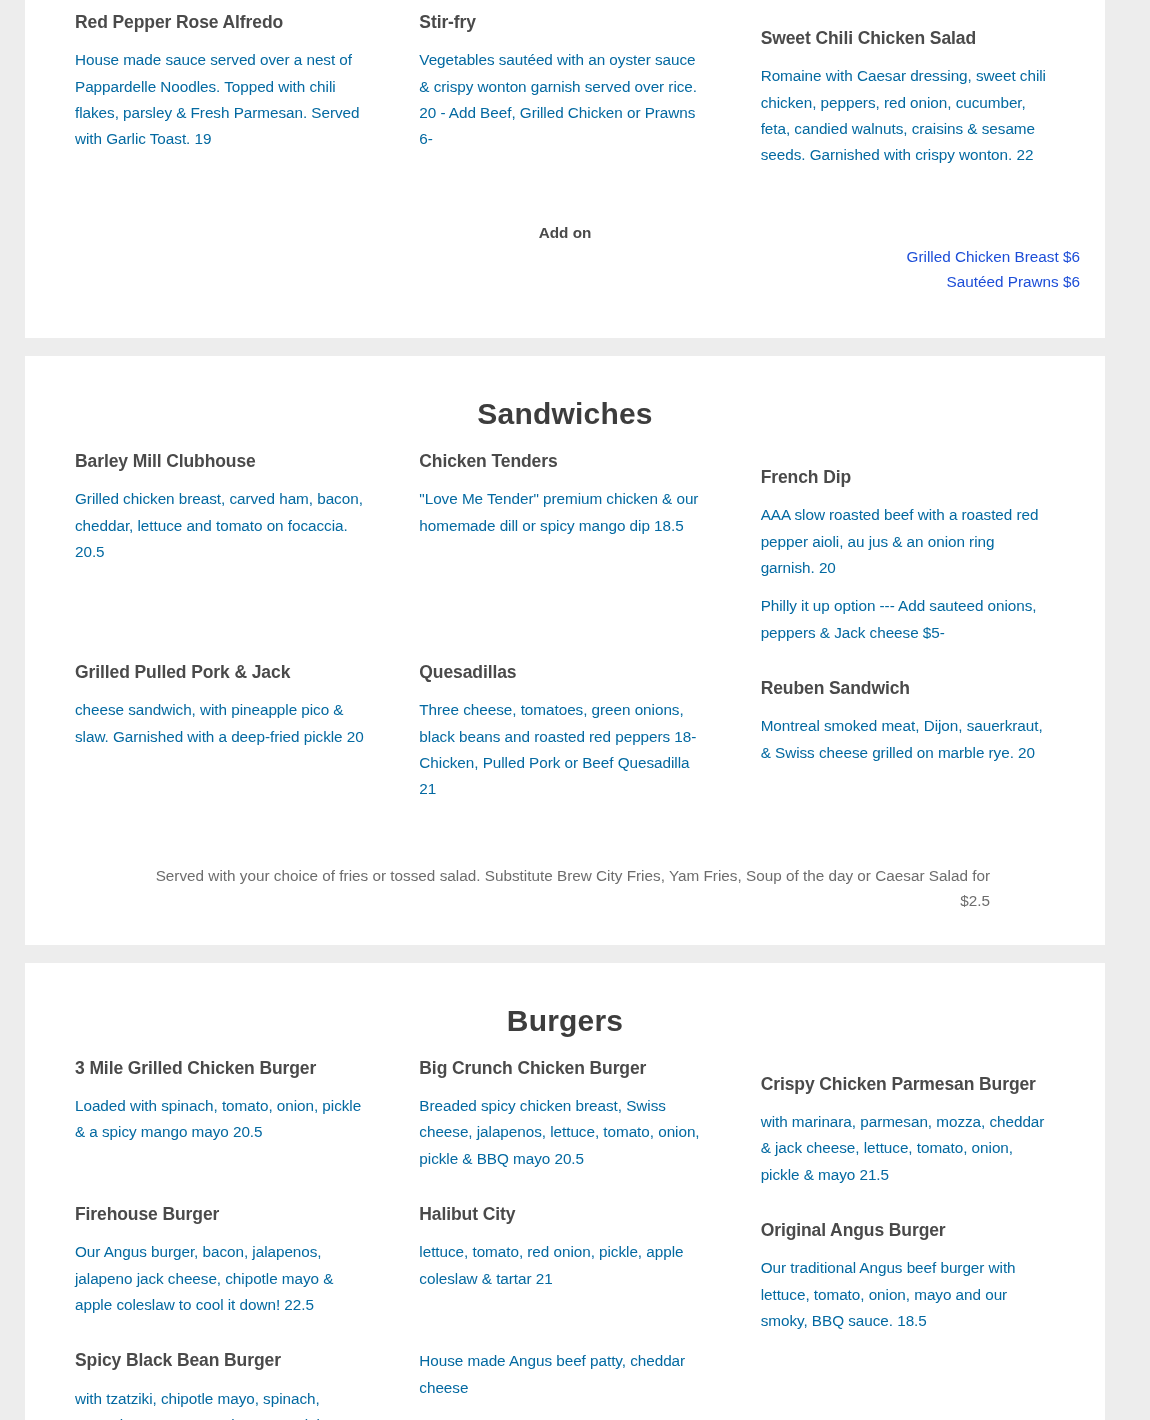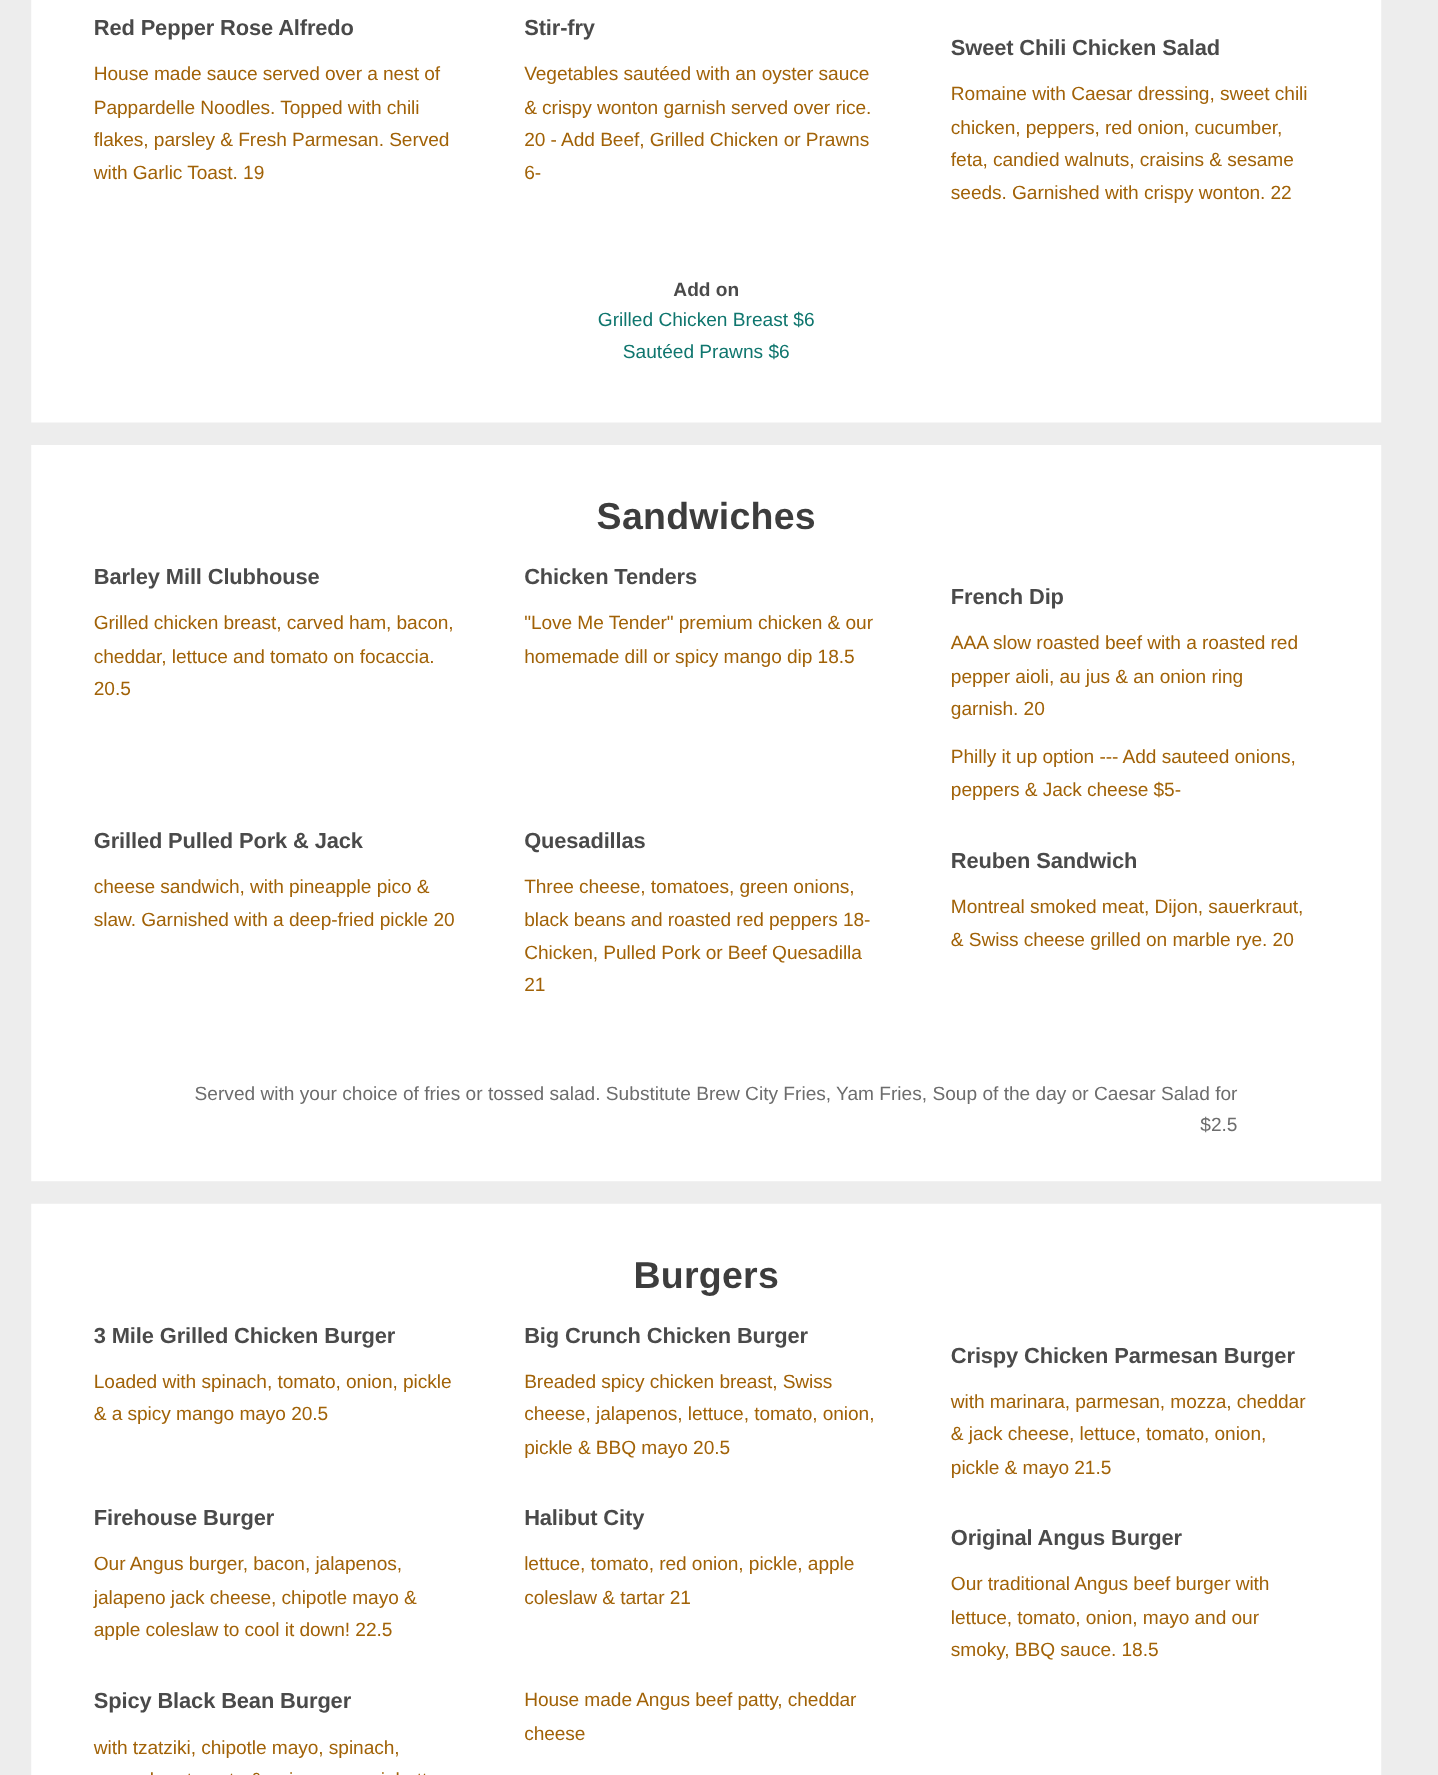--- a/index.html
+++ b/index.html
@@ -54,7 +54,7 @@
   }
   .item-desc {
     font-size: 15.3px;
-    color: #a16207;
+    color: #0369a1;
     line-height: 1.72;
     letter-spacing: -0.05px;
   }

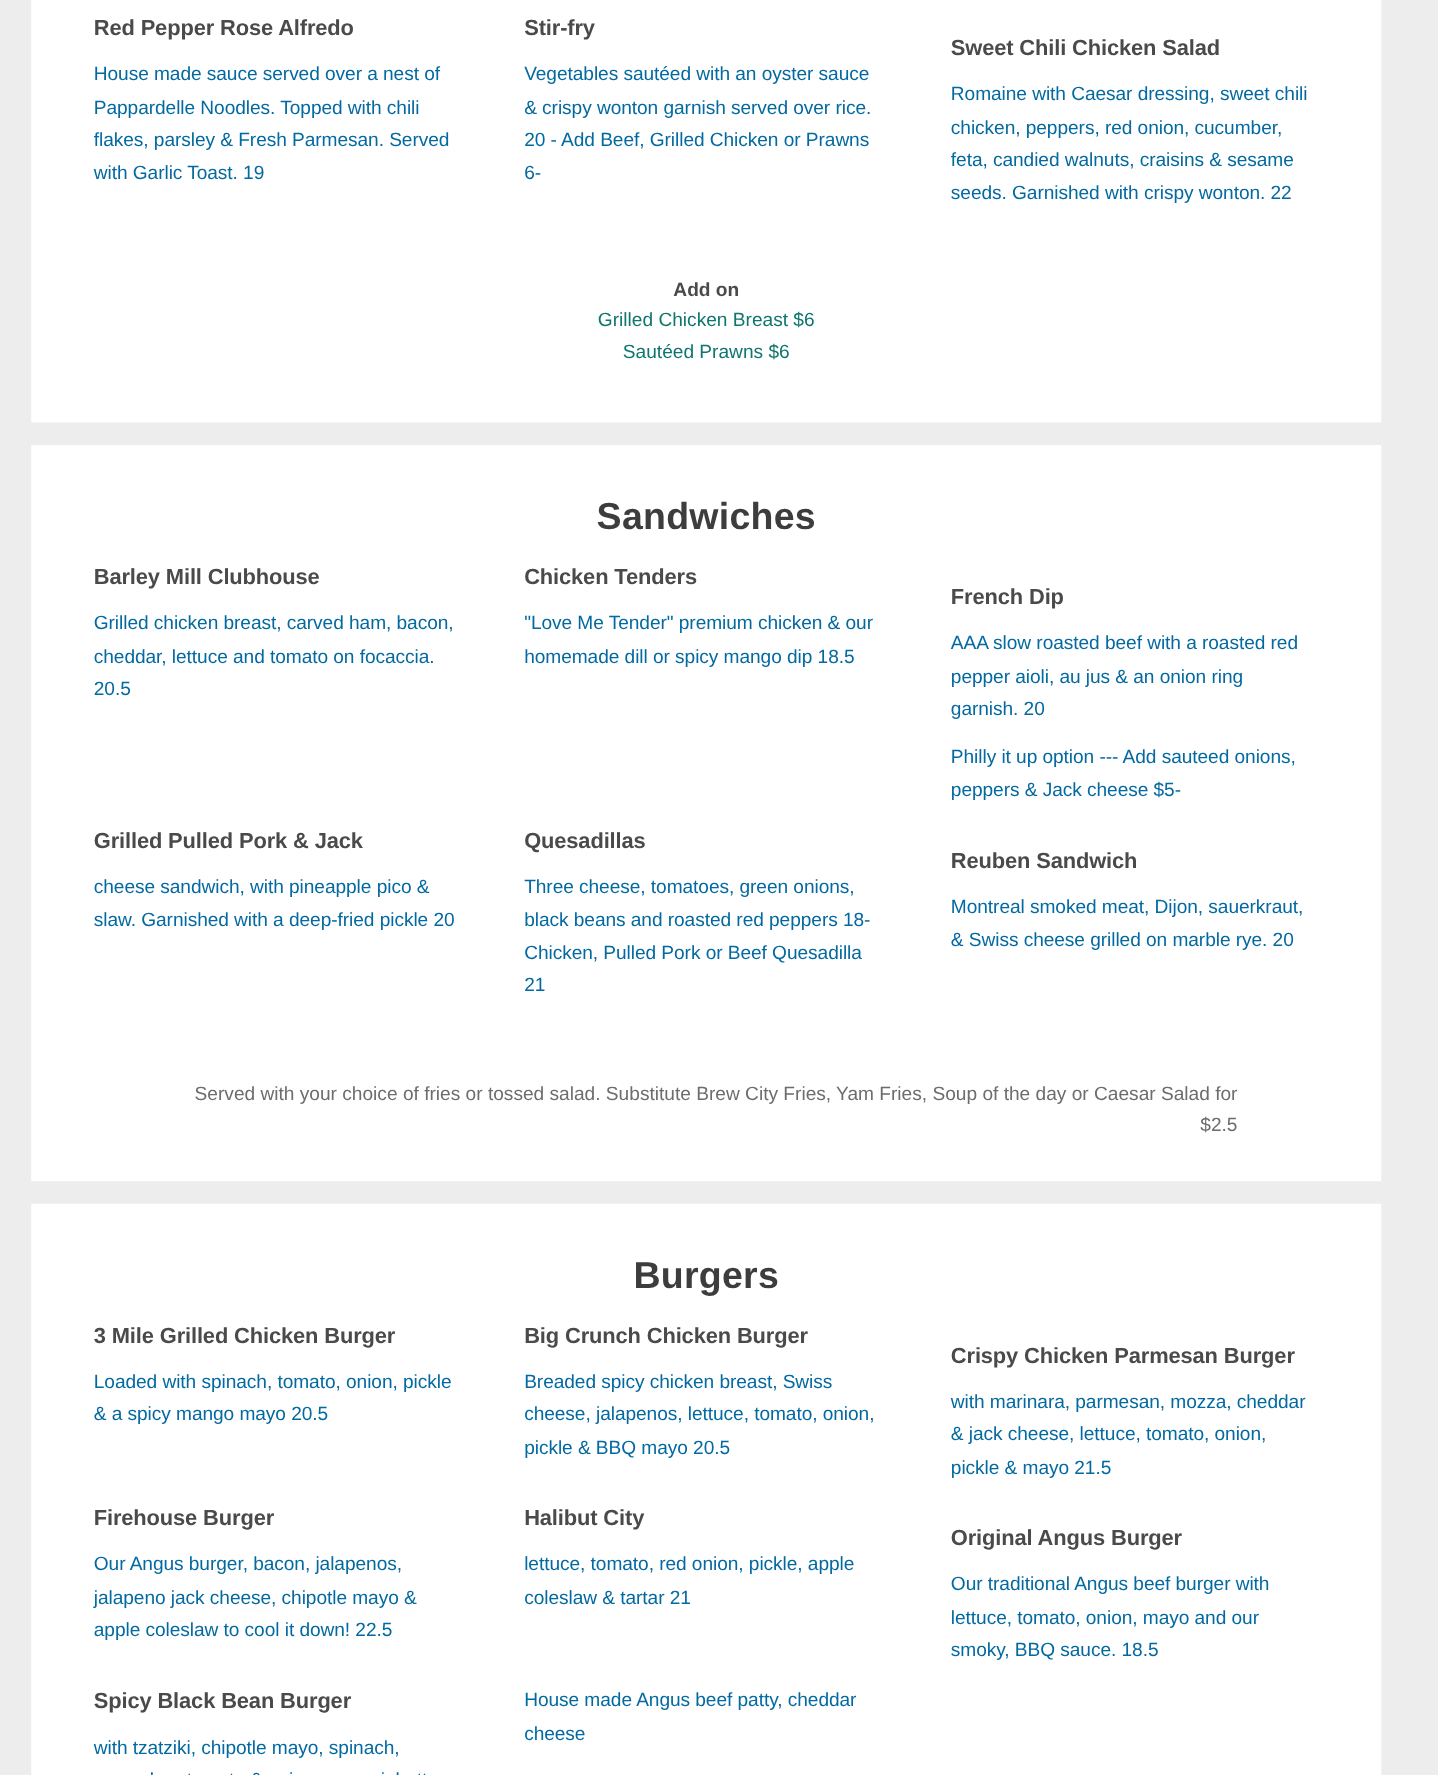--- a/index.html
+++ b/index.html
@@ -75,9 +75,9 @@
   }
   .addon-block { padding-top: 38px; padding-bottom: 44px; }
   .addon-line {
-    text-align: center;
+    text-align: right;
     font-size: 15.3px;
-    color: #0f766e;
+    color: #1d4ed8;
     line-height: 1.6;
   }
   .footnote-block { padding-top: 40px; padding-bottom: 32px; }

